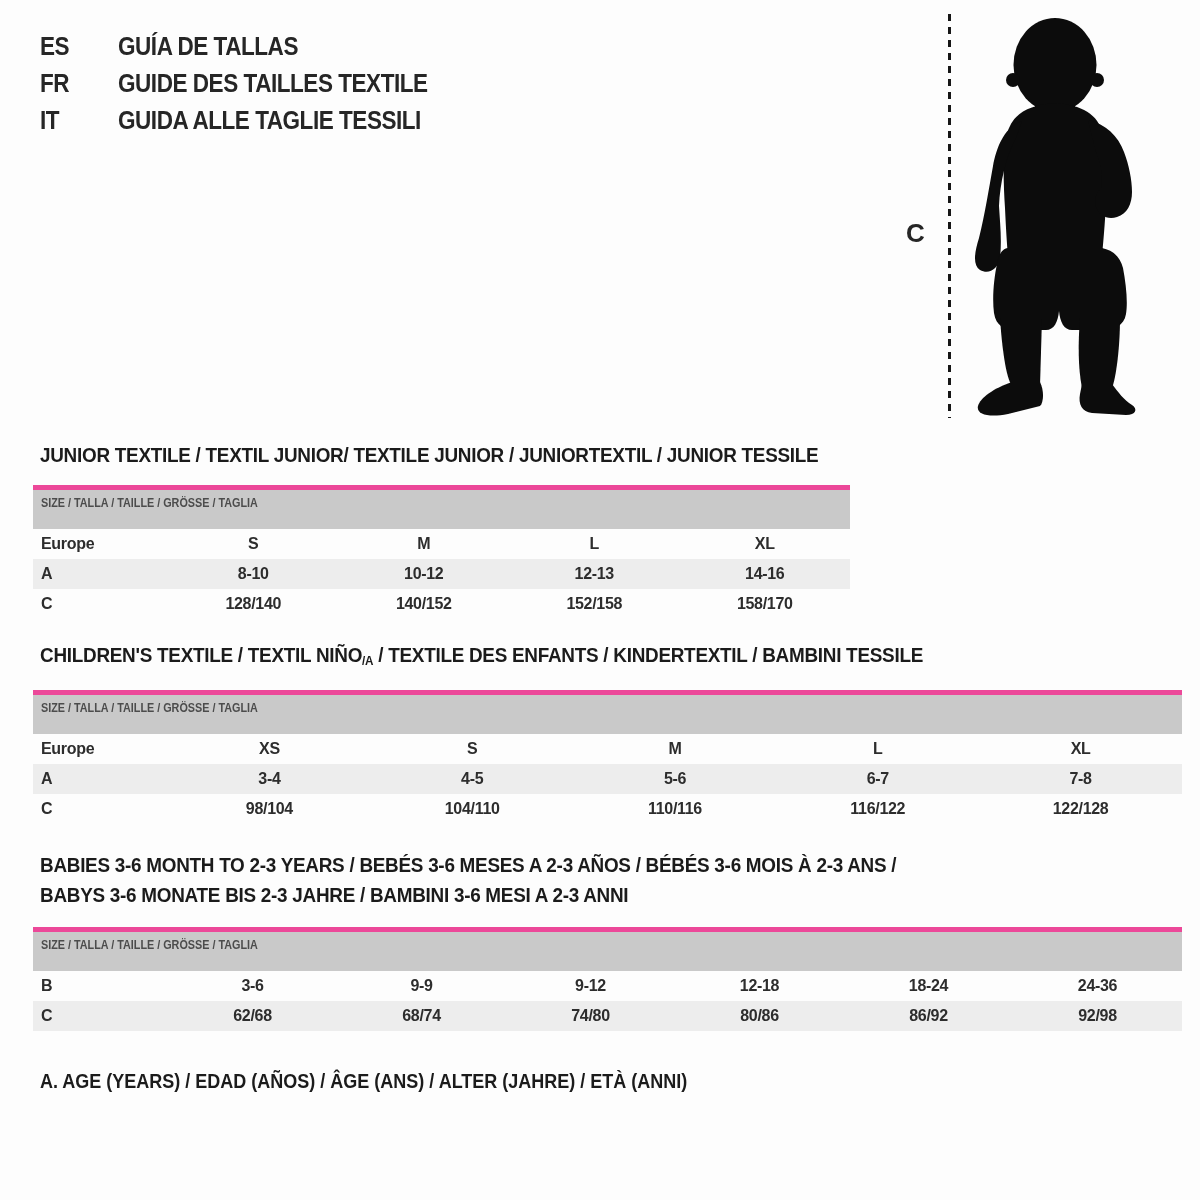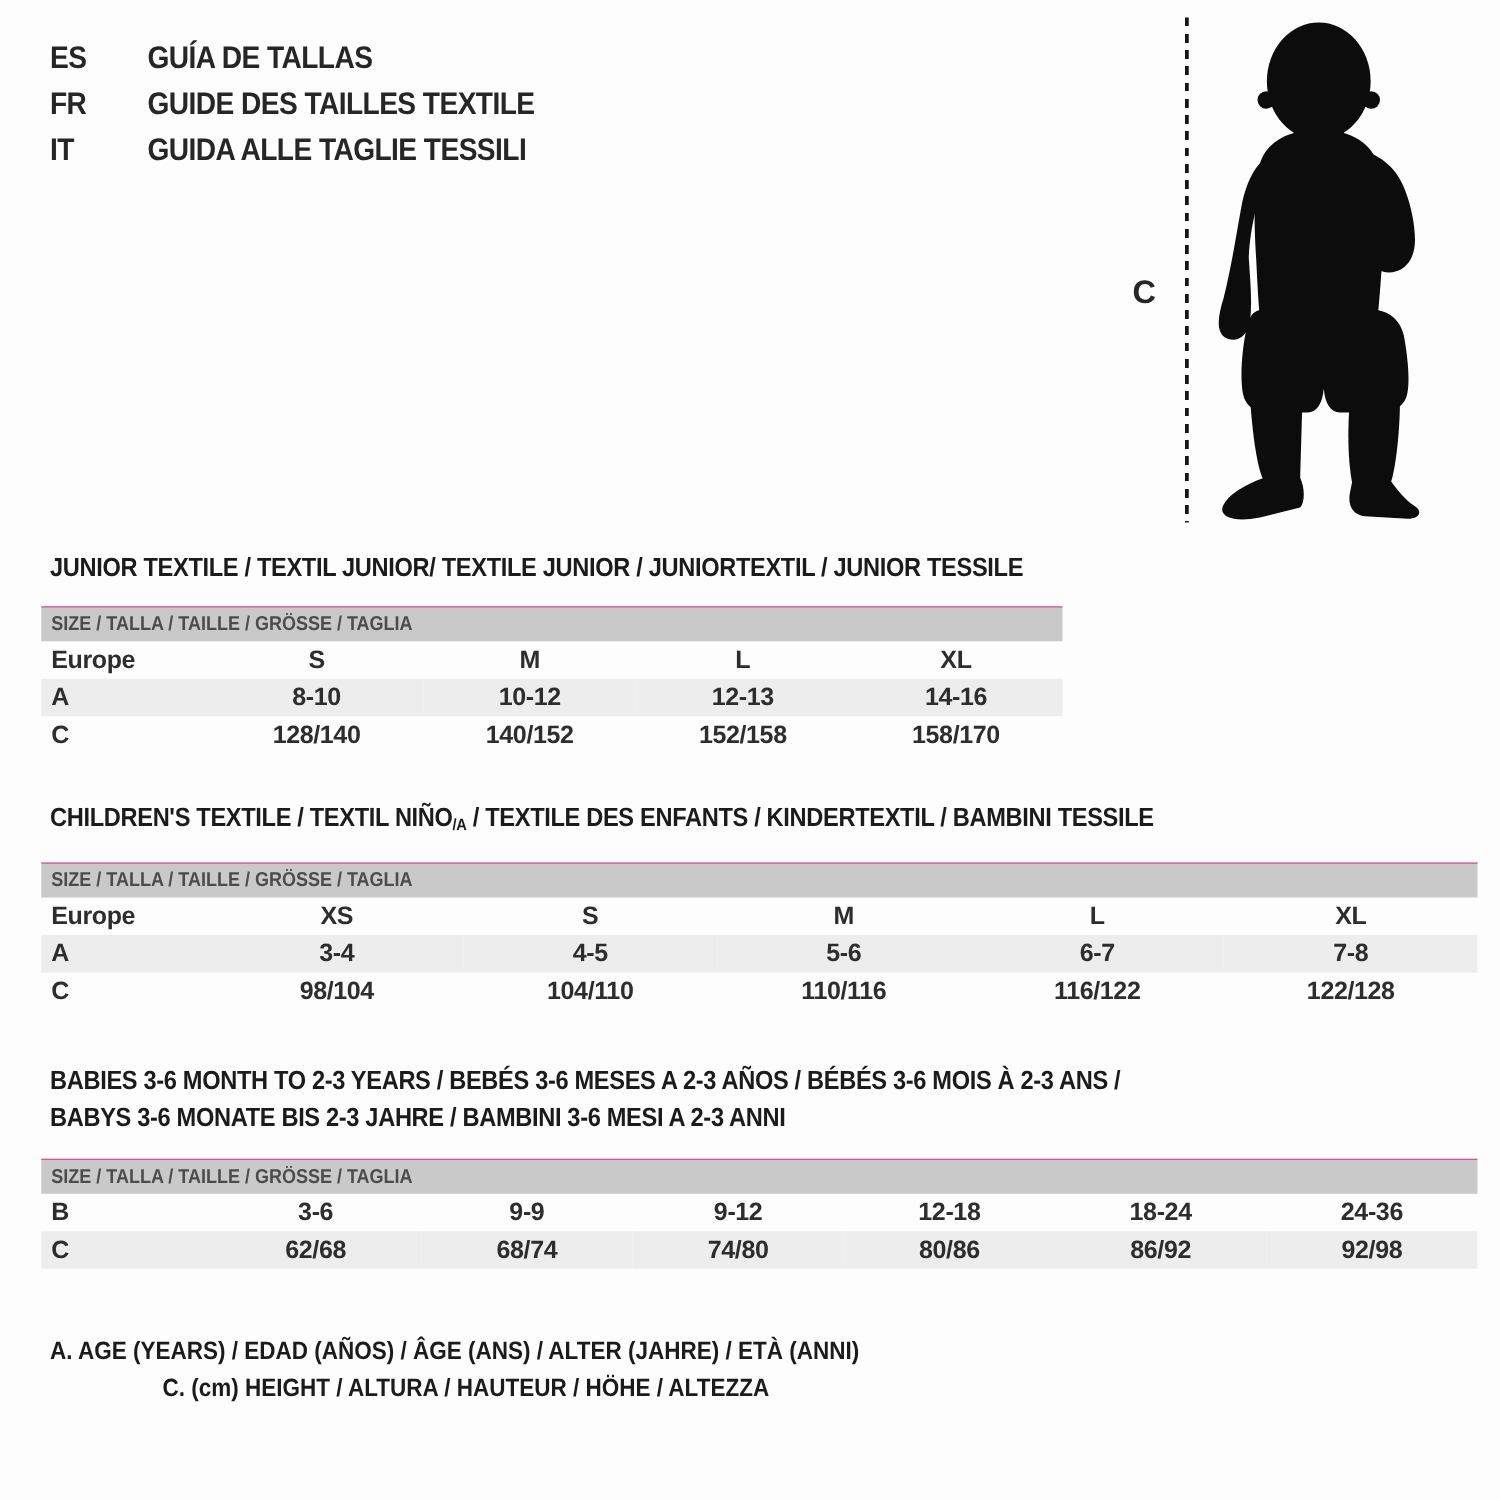--- a/index.html
+++ b/index.html
@@ -37,9 +37,9 @@
   
   .tbl-wrap { position: absolute; }
   .band {
-    height: 28px; line-height: 27px;
-    background: #c9c9c9; border-top: 1px solid #ec4899;
-    color: #4c4c4c; font-size: 16px; font-weight: 700;
+    height: 44px; line-height: 27px;
+    background: #c9c9c9; border-top: 5px solid #ec4899;
+    color: #4c4c4c; font-size: 12px; font-weight: 700;
     padding-left: 8px;
   }
   table { width: 100%; border-collapse: collapse; table-layout: fixed; }

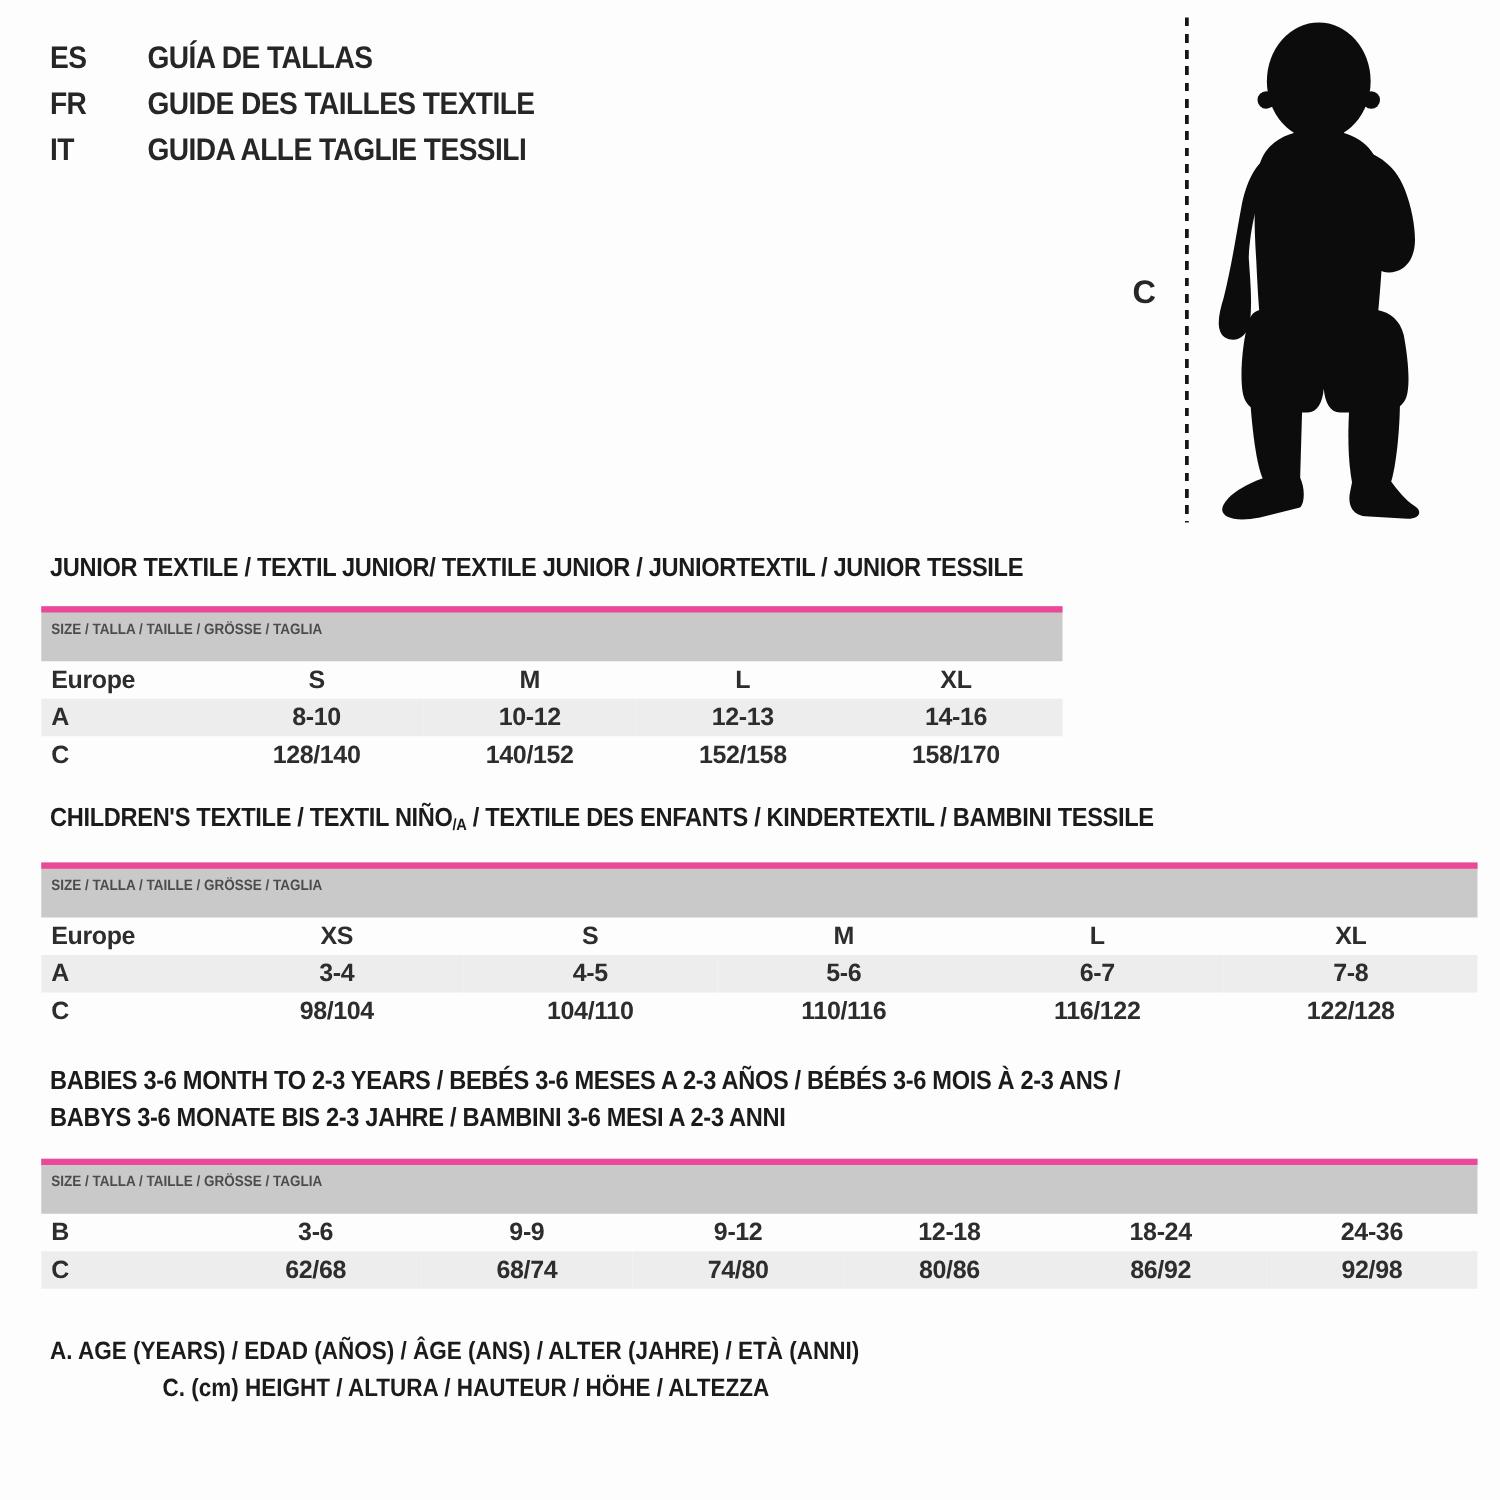--- a/index.html
+++ b/index.html
@@ -44,7 +44,7 @@
   }
   table { width: 100%; border-collapse: collapse; table-layout: fixed; }
   td {
-    height: 30px; font-size: 20px; font-weight: 700;
+    height: 30px; font-size: 16px; font-weight: 700;
     text-align: center; color: #2d2d2d; letter-spacing: -0.3px;
   }
   td.lbl { text-align: left; padding-left: 8px; }

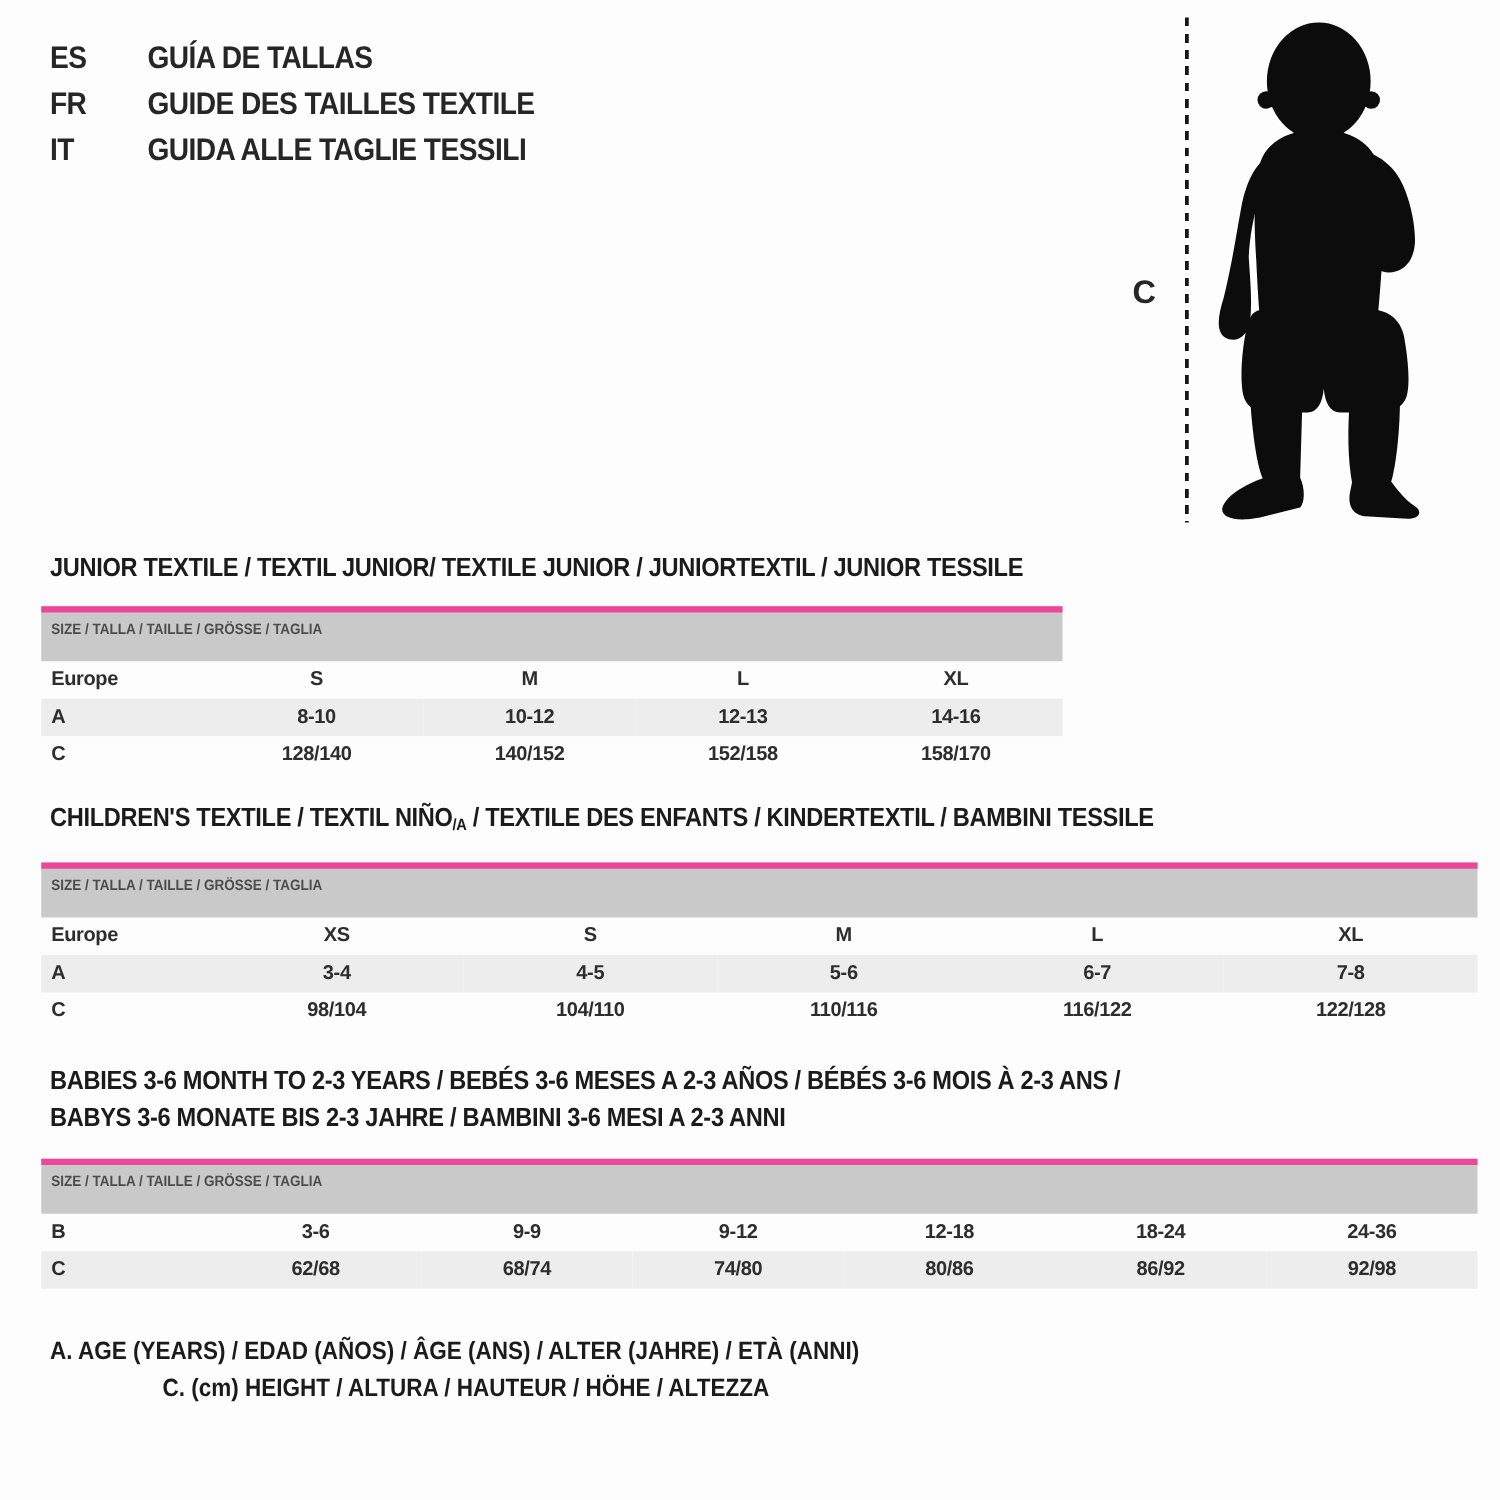--- a/index.html
+++ b/index.html
@@ -222,7 +222,6 @@
 
 <div class="abs" style="left:40px; top:1070px;text-align:center;">
   <div class="legend-line"><span class="cond">A. AGE (YEARS) / EDAD (AÑOS) / ÂGE (ANS) / ALTER (JAHRE) / ETÀ (ANNI)</span></div>
-  <div class="legend-line"><span class="cond">C. (cm) HEIGHT / ALTURA / HAUTEUR / HÖHE / ALTEZZA</span></div>
 </div>
 
 </body></html>

